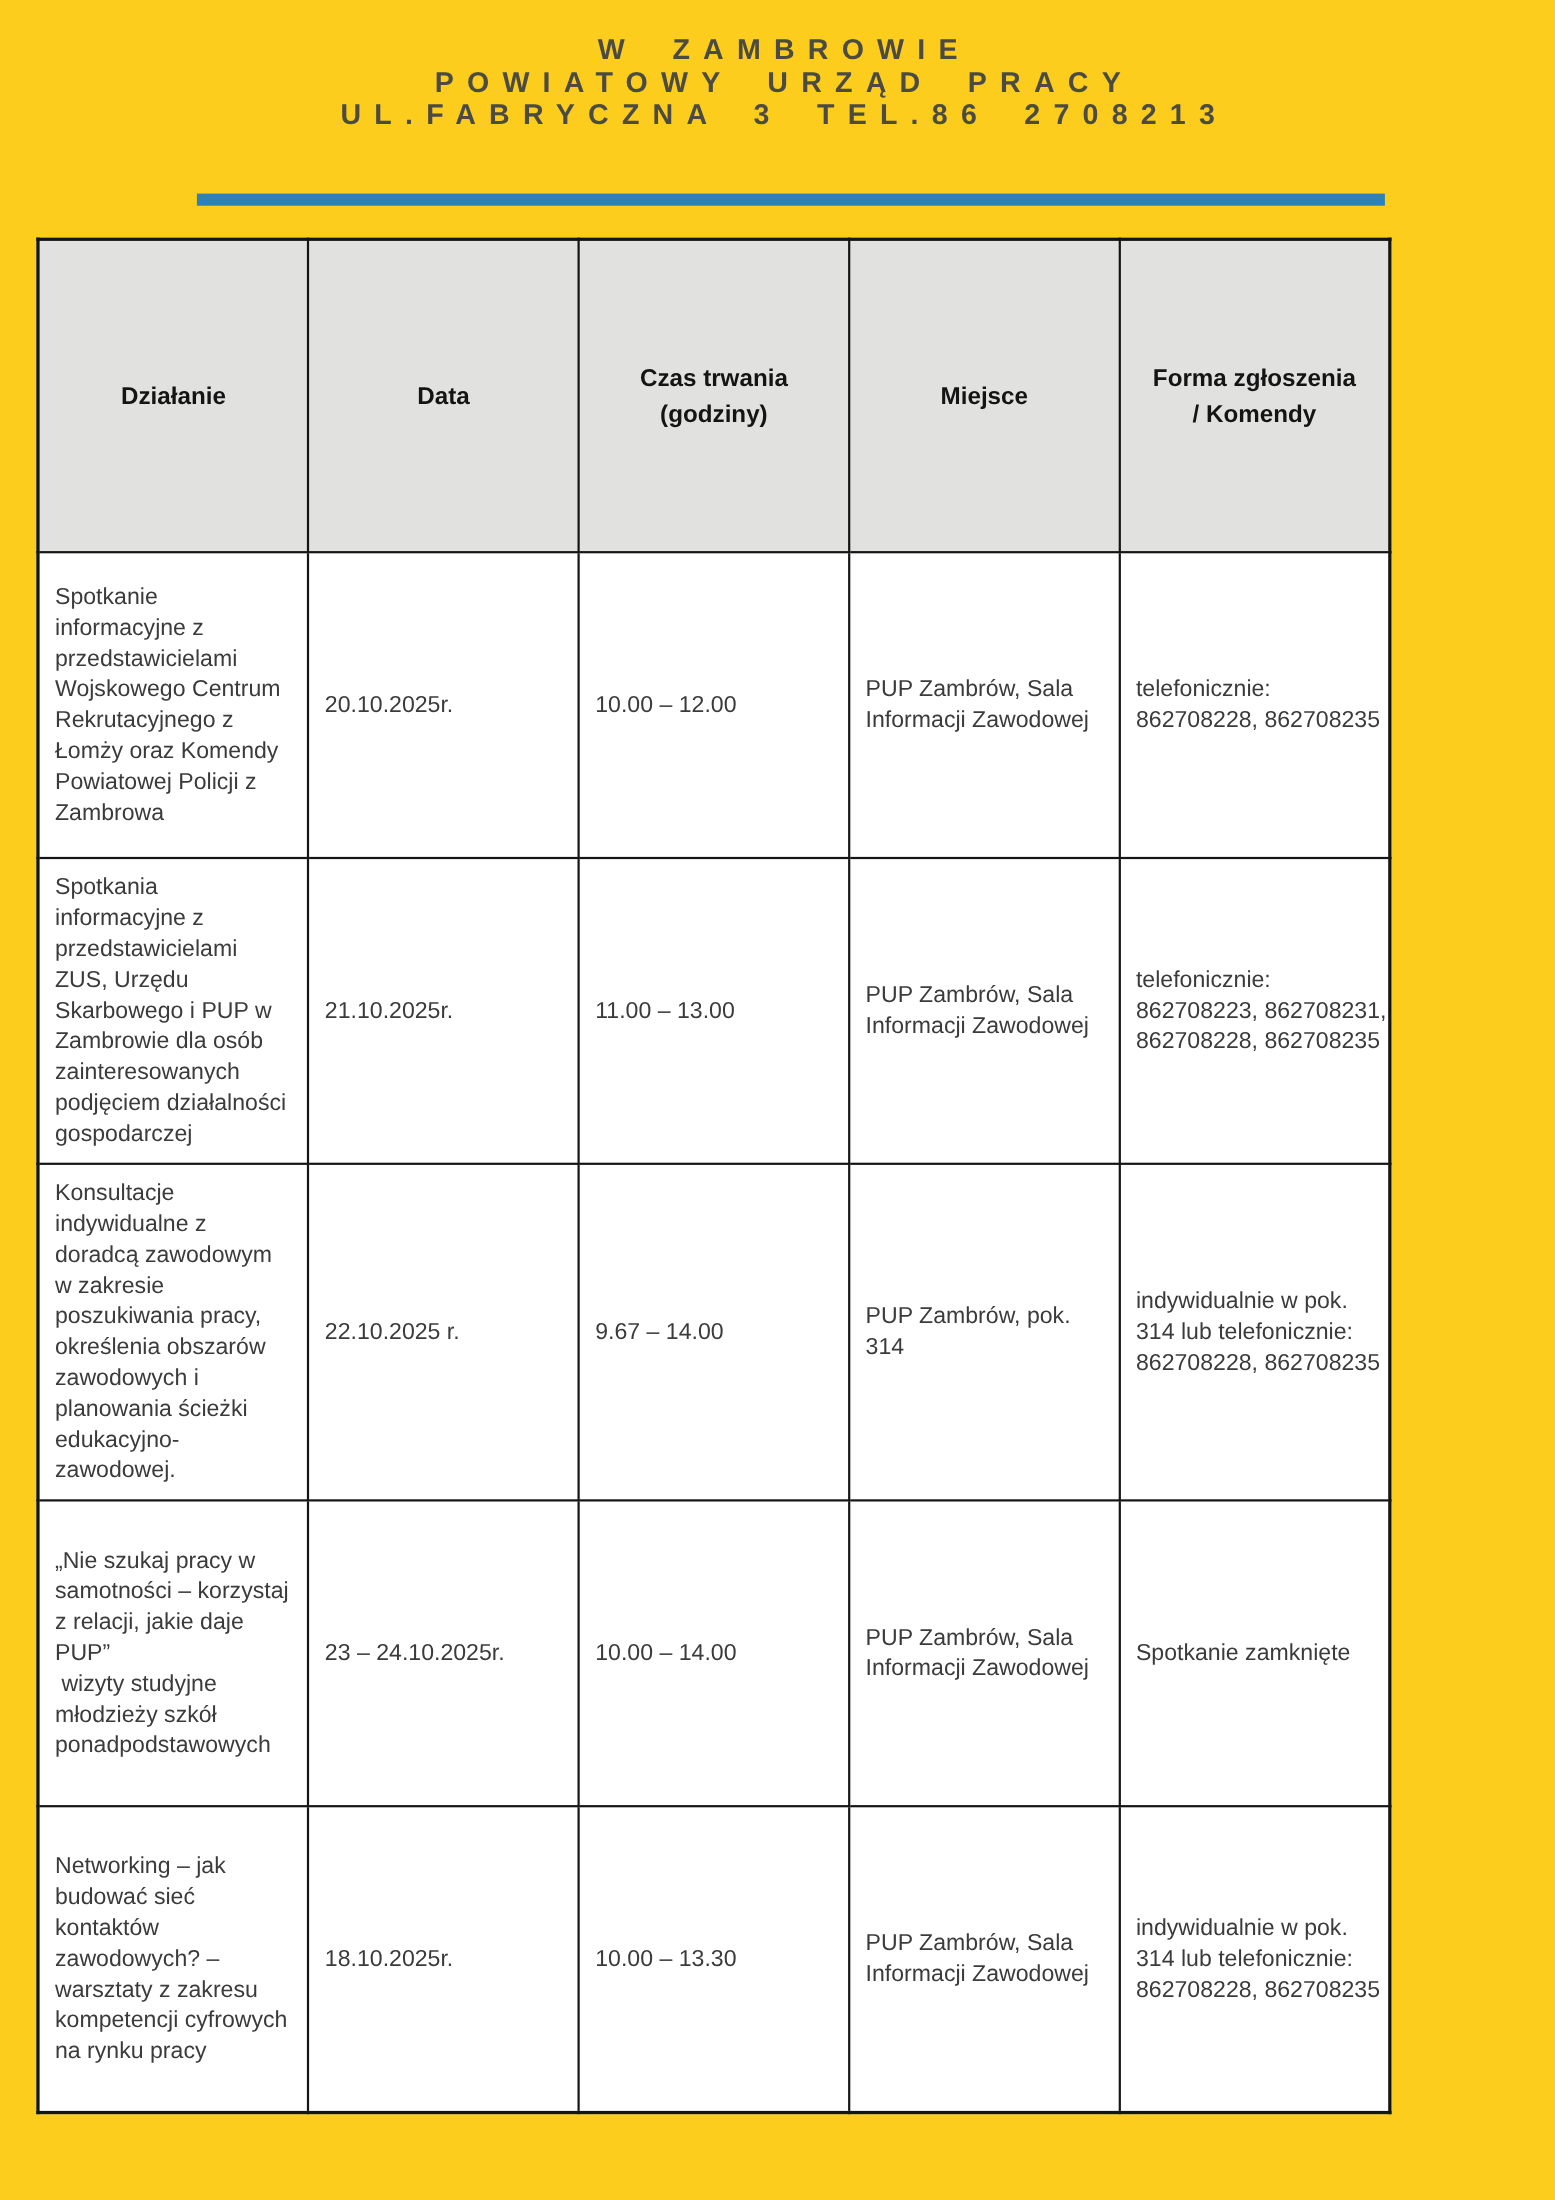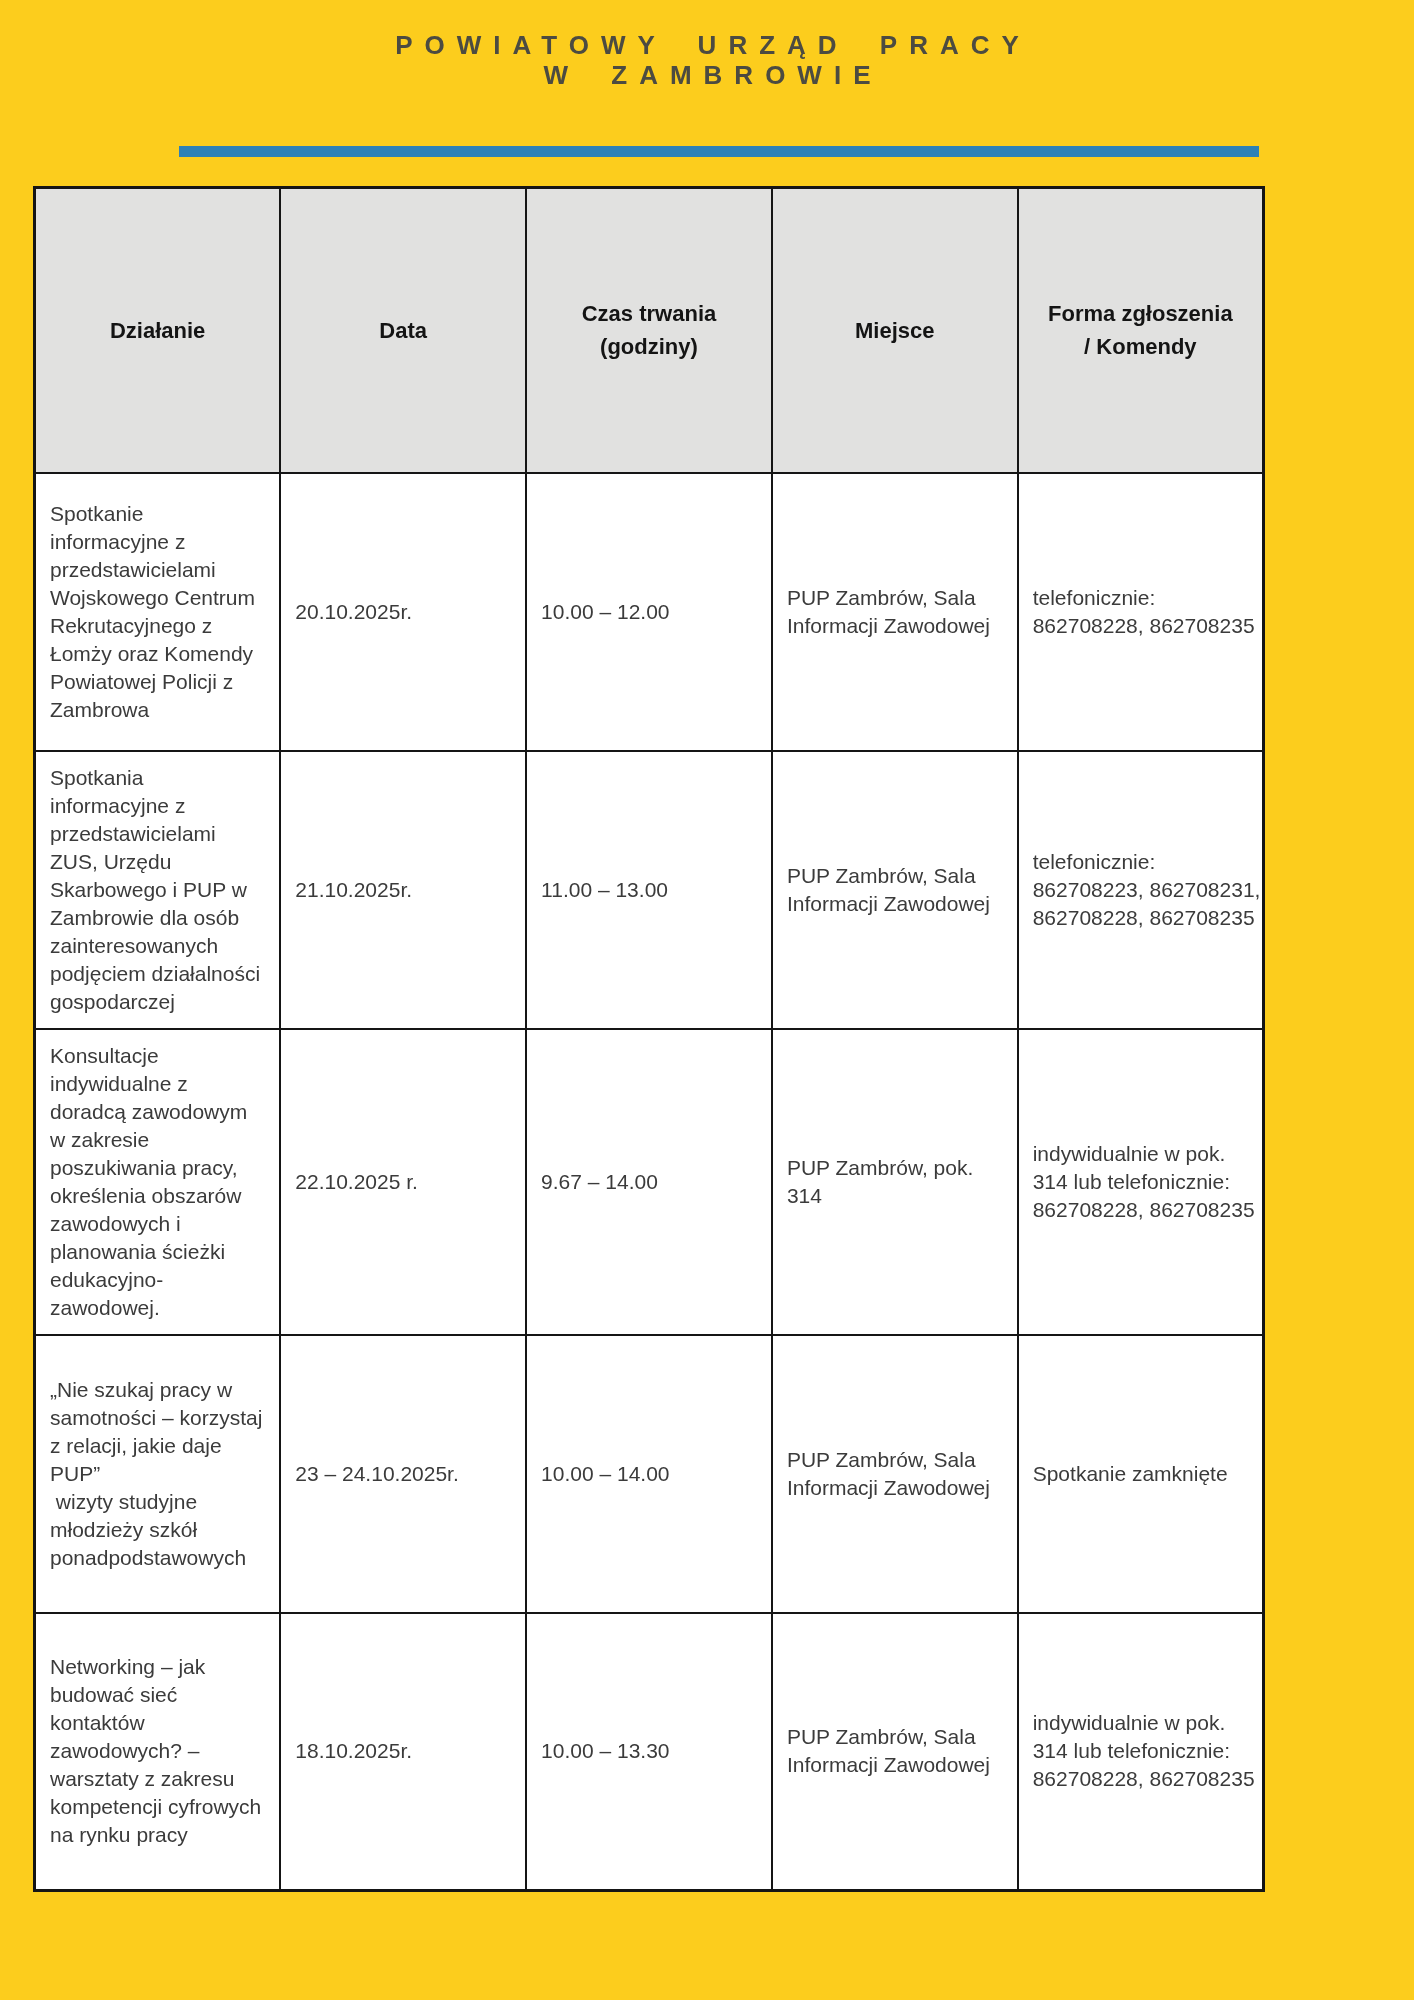--- a/index.html
+++ b/index.html
@@ -82,8 +82,8 @@
 <body>
 
 <div class="title-block">
+  <div class="title-line">W ZAMBROWIE</div>
   <div class="title-line">POWIATOWY URZĄD PRACY</div>
-  <div class="title-line">W ZAMBROWIE</div>
 </div>
 
 <div class="divider-bar"></div>

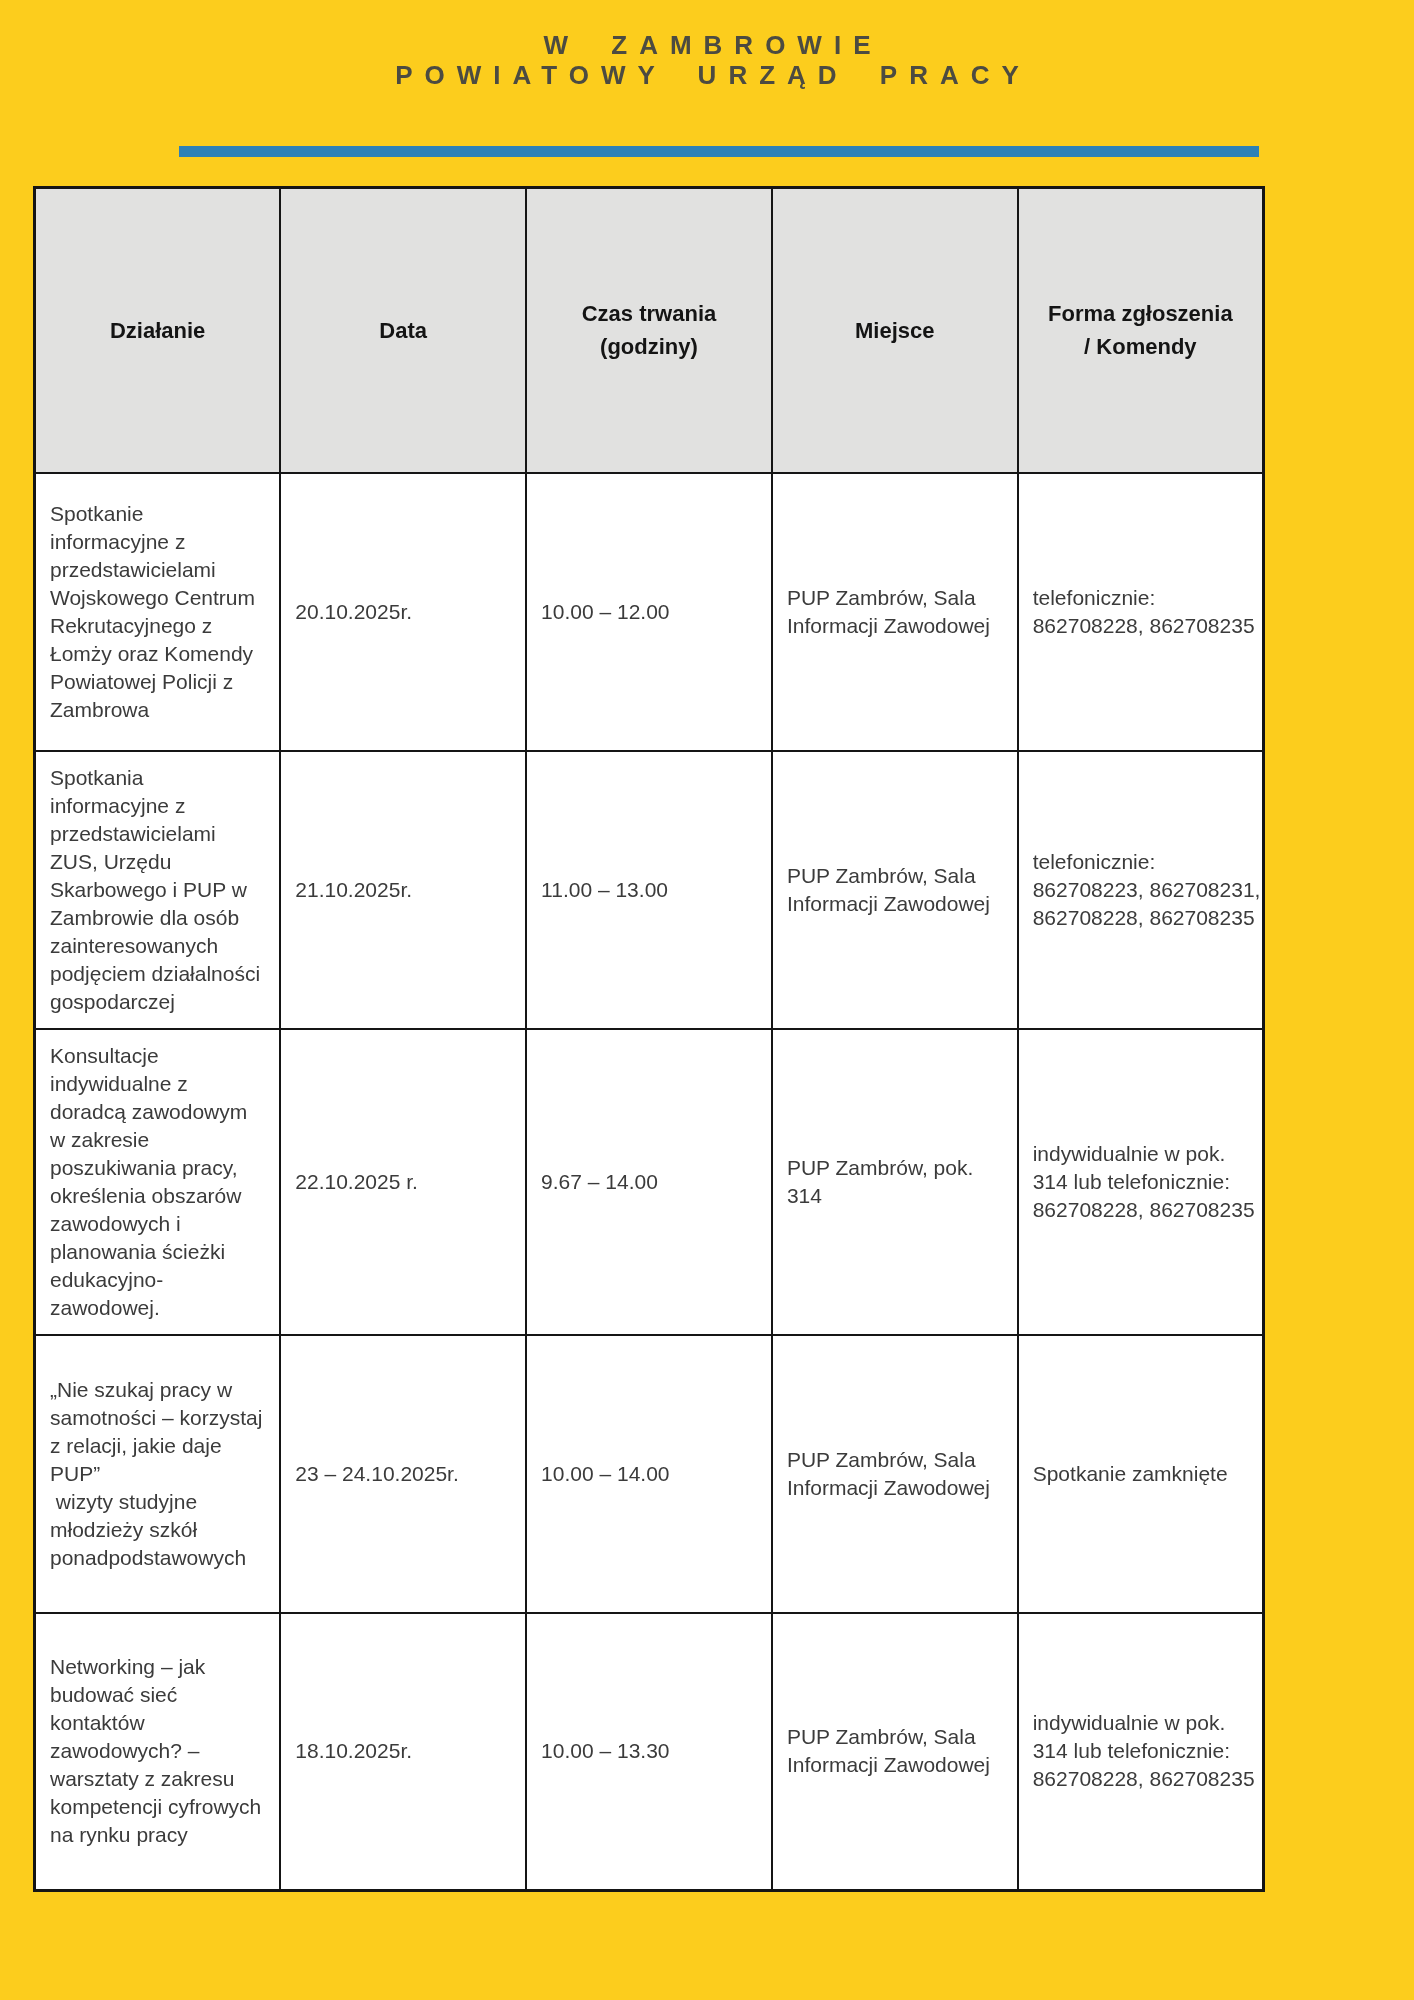--- a/index.html
+++ b/index.html
@@ -84,6 +84,7 @@
 <div class="title-block">
   <div class="title-line">W ZAMBROWIE</div>
   <div class="title-line">POWIATOWY URZĄD PRACY</div>
+  <div class="title-line">UL.FABRYCZNA 3 TEL.86 2708213</div>
 </div>
 
 <div class="divider-bar"></div>

